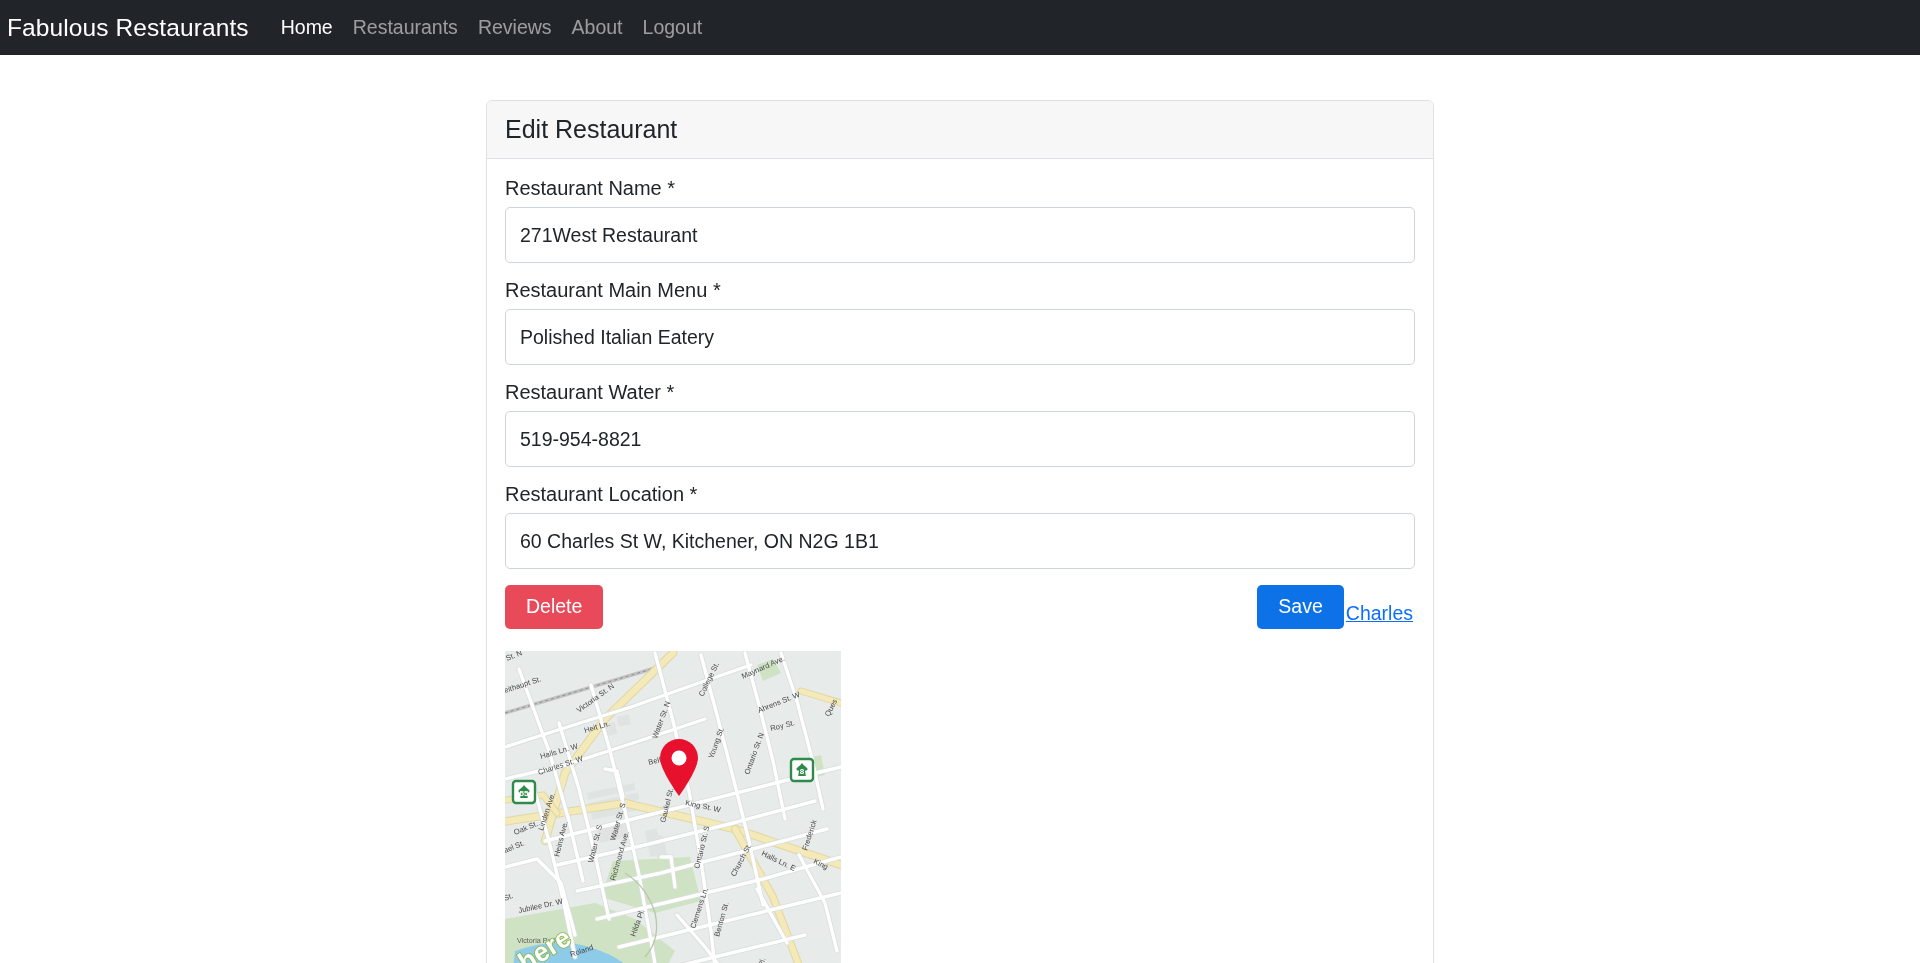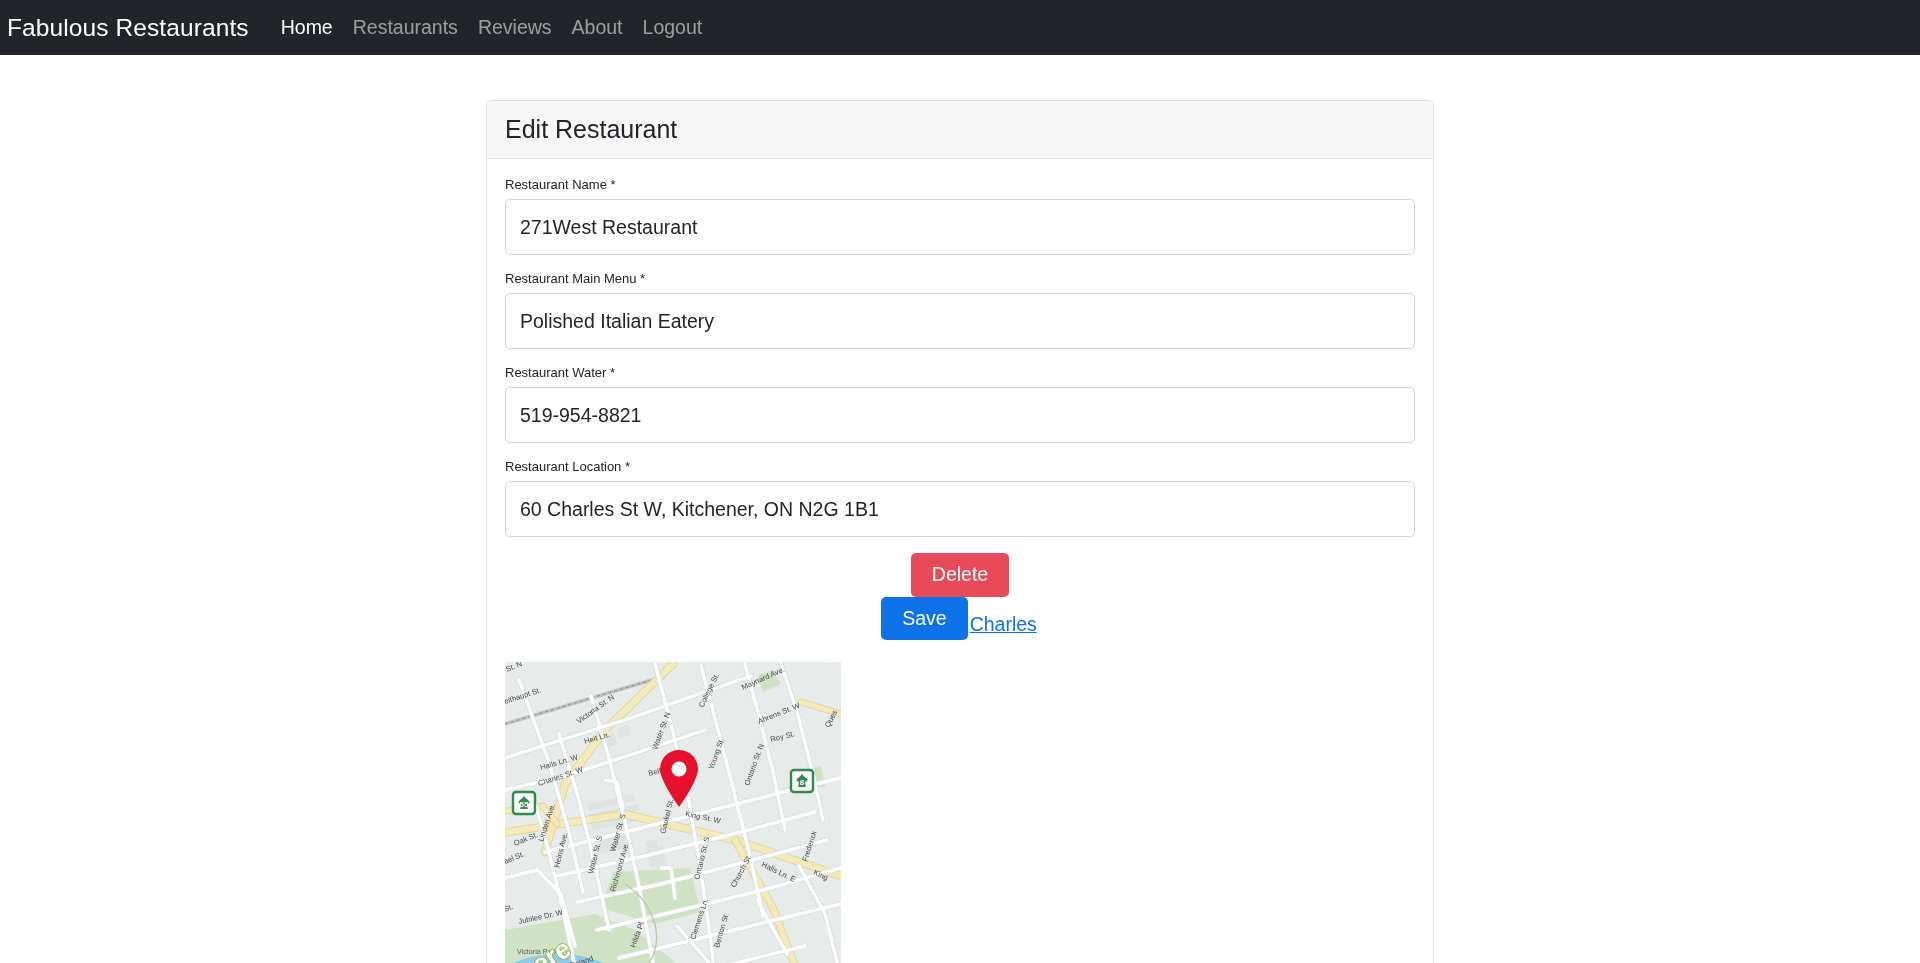--- a/index.html
+++ b/index.html
@@ -66,7 +66,7 @@
   .form-group { margin-bottom: 16px; }
   .form-label {
     display: block;
-    font-size: 13px;
+    font-size: 20px;
     color: #212529;
     margin-bottom: 7px;
   }

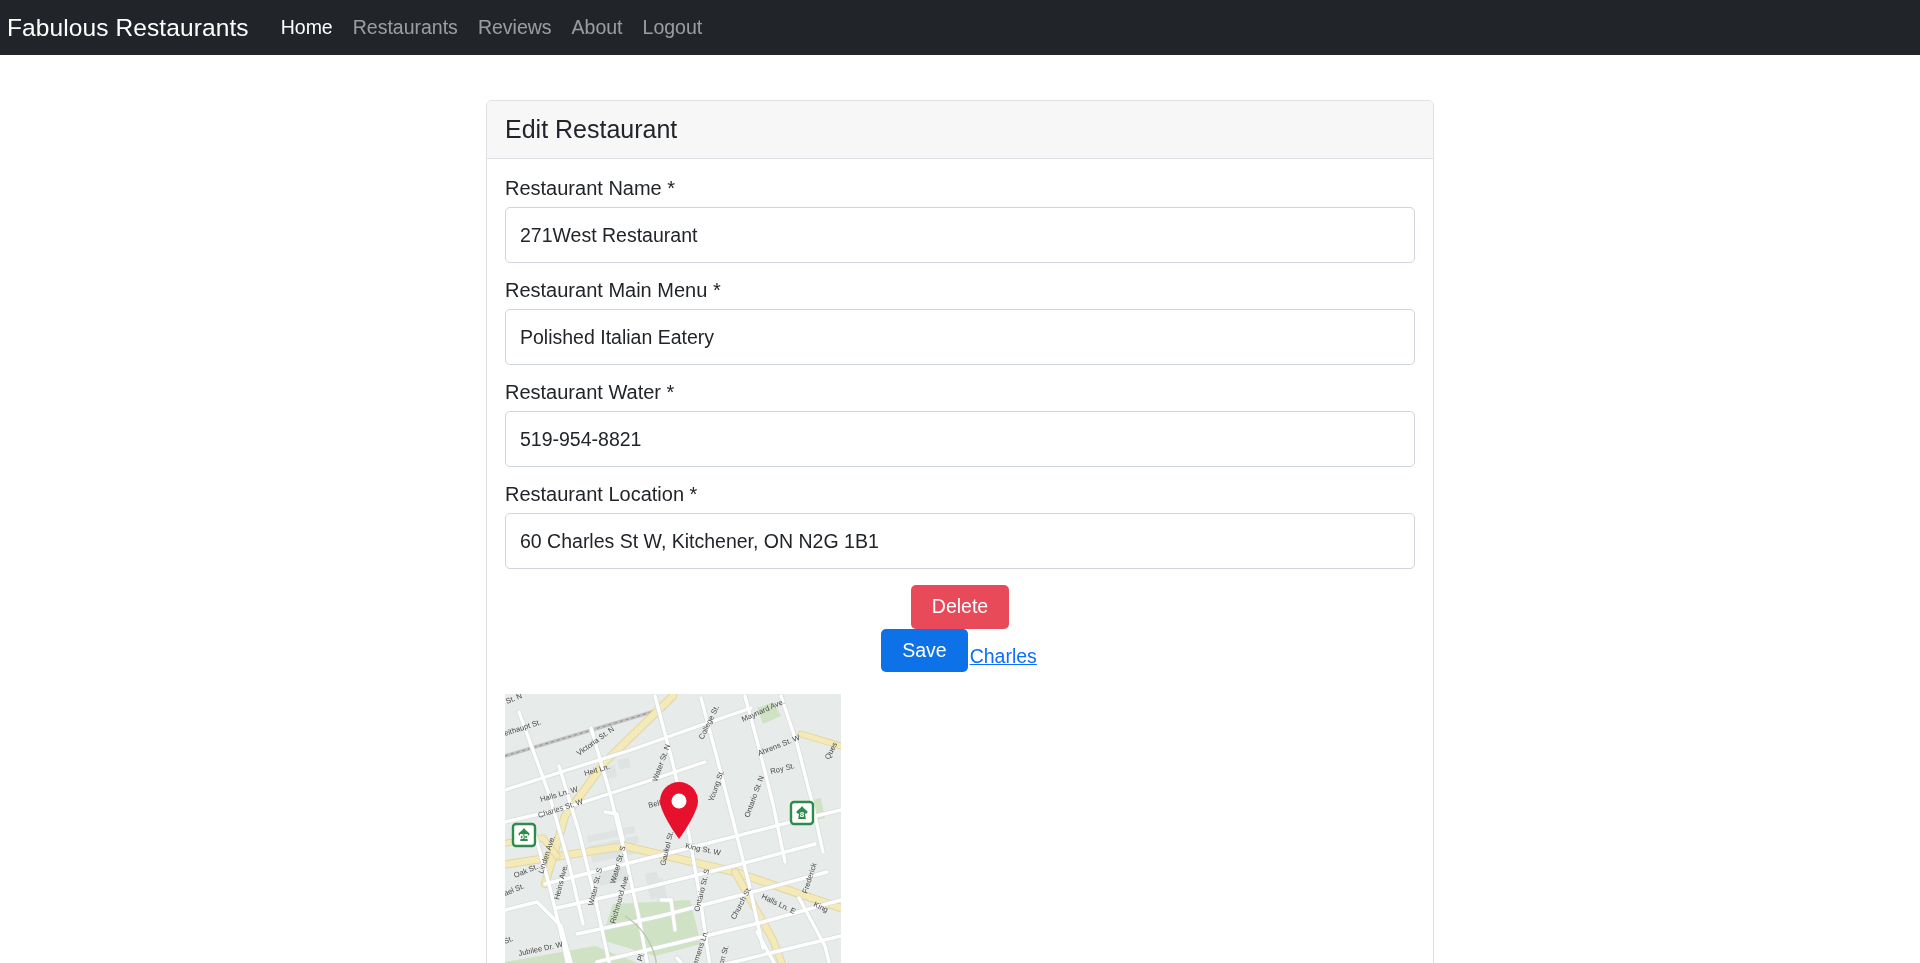--- a/index.html
+++ b/index.html
@@ -109,7 +109,6 @@
     align-items: center;
     justify-content: space-between;
     margin-bottom: 22px;
-    flex-direction: column;
   }
   .btn-delete {
     background: #e84a59;

